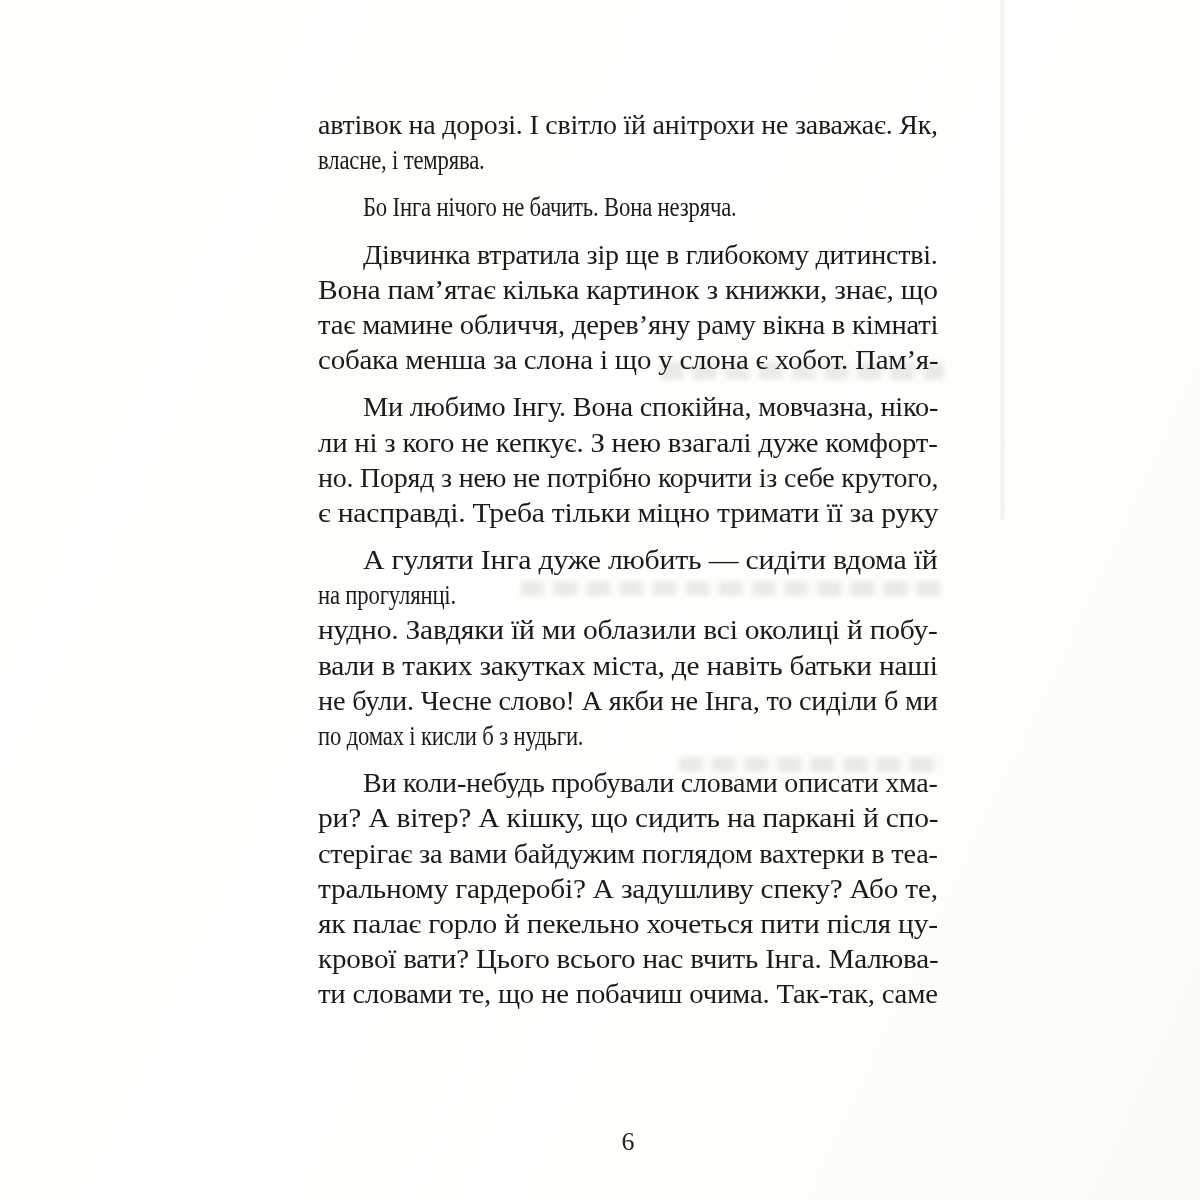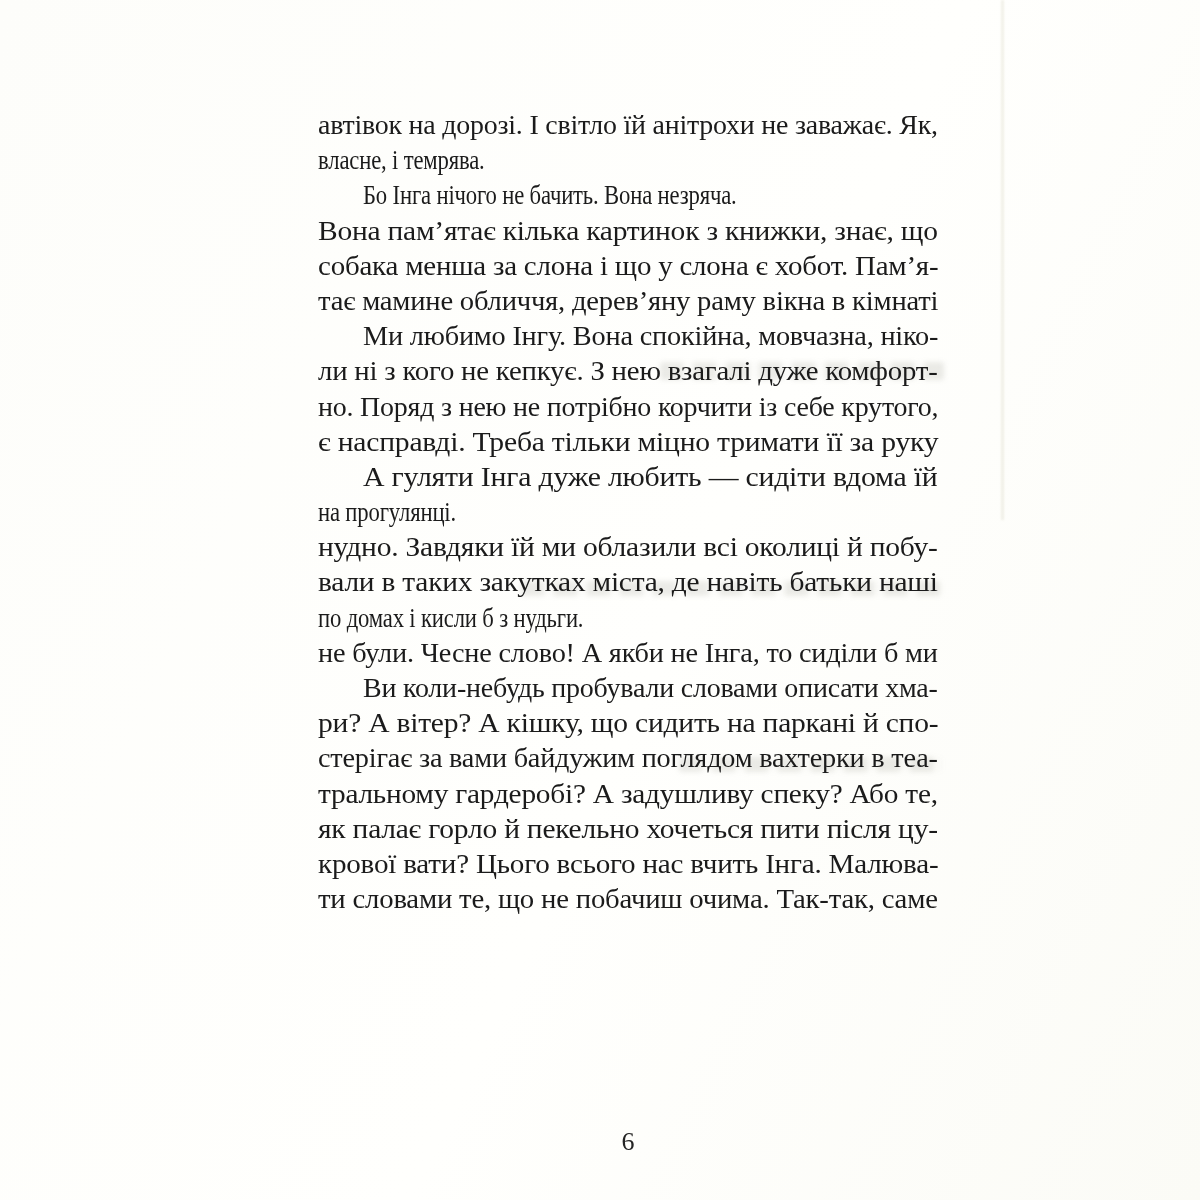--- a/index.html
+++ b/index.html
@@ -55,7 +55,7 @@
     white-space: nowrap;
     overflow: visible;
   }
-  .line.indent { padding-left: 45px; }
+  .line.indent { padding-left: 45px; margin-top: 12px; }
   .line-text {
     display: inline-block;
     transform-origin: 0 50%;

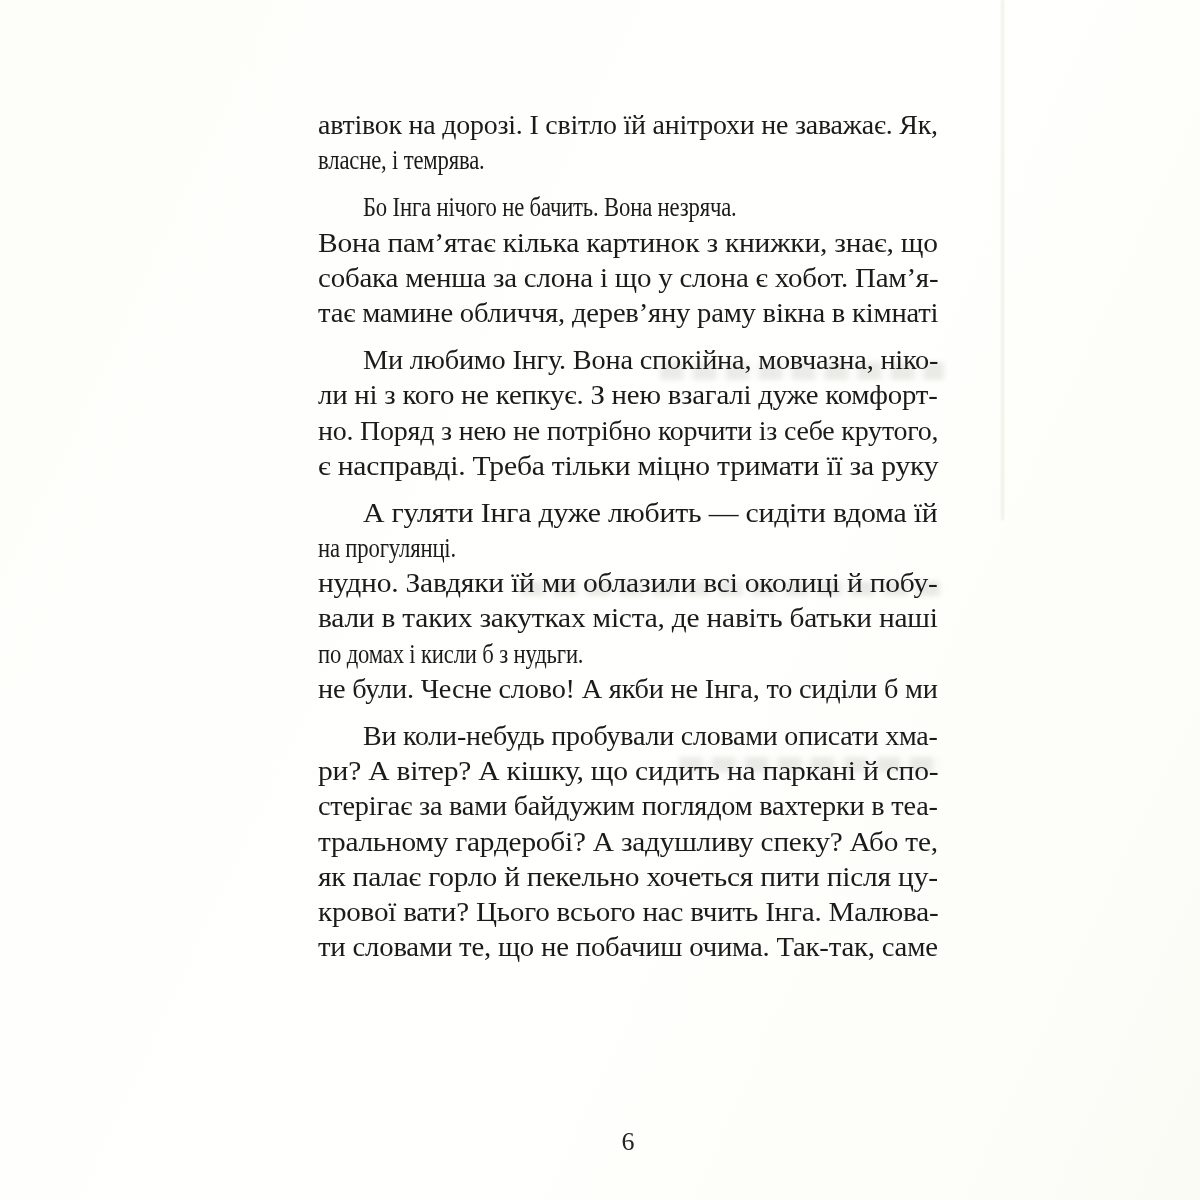--- a/index.html
+++ b/index.html
@@ -87,6 +87,7 @@
       <div class="line"><span class="line-text" style="transform: scaleX(1.0333);">автівок на дорозі. І світло їй анітрохи не заважає. Як,</span></div>
       <div class="line"><span class="line-text" style="transform: scaleX(0.84);">власне, і темрява.</span></div>
       <div class="line indent"><span class="line-text" style="transform: scaleX(0.84);">Бо Інга нічого не бачить. Вона незряча.</span></div>
+      <div class="line indent"><span class="line-text" style="transform: scaleX(1.0379);">Дівчинка втратила зір ще в глибокому дитинстві.</span></div>
       <div class="line"><span class="line-text" style="transform: scaleX(1.0915);">Вона пам’ятає кілька картинок з книжки, знає, що</span></div>
       <div class="line"><span class="line-text" style="transform: scaleX(1.0727);">собака менша за слона і що у слона є хобот. Пам’я-</span></div>
       <div class="line"><span class="line-text" style="transform: scaleX(1.0598);">тає мамине обличчя, дерев’яну раму вікна в кімнаті</span></div>

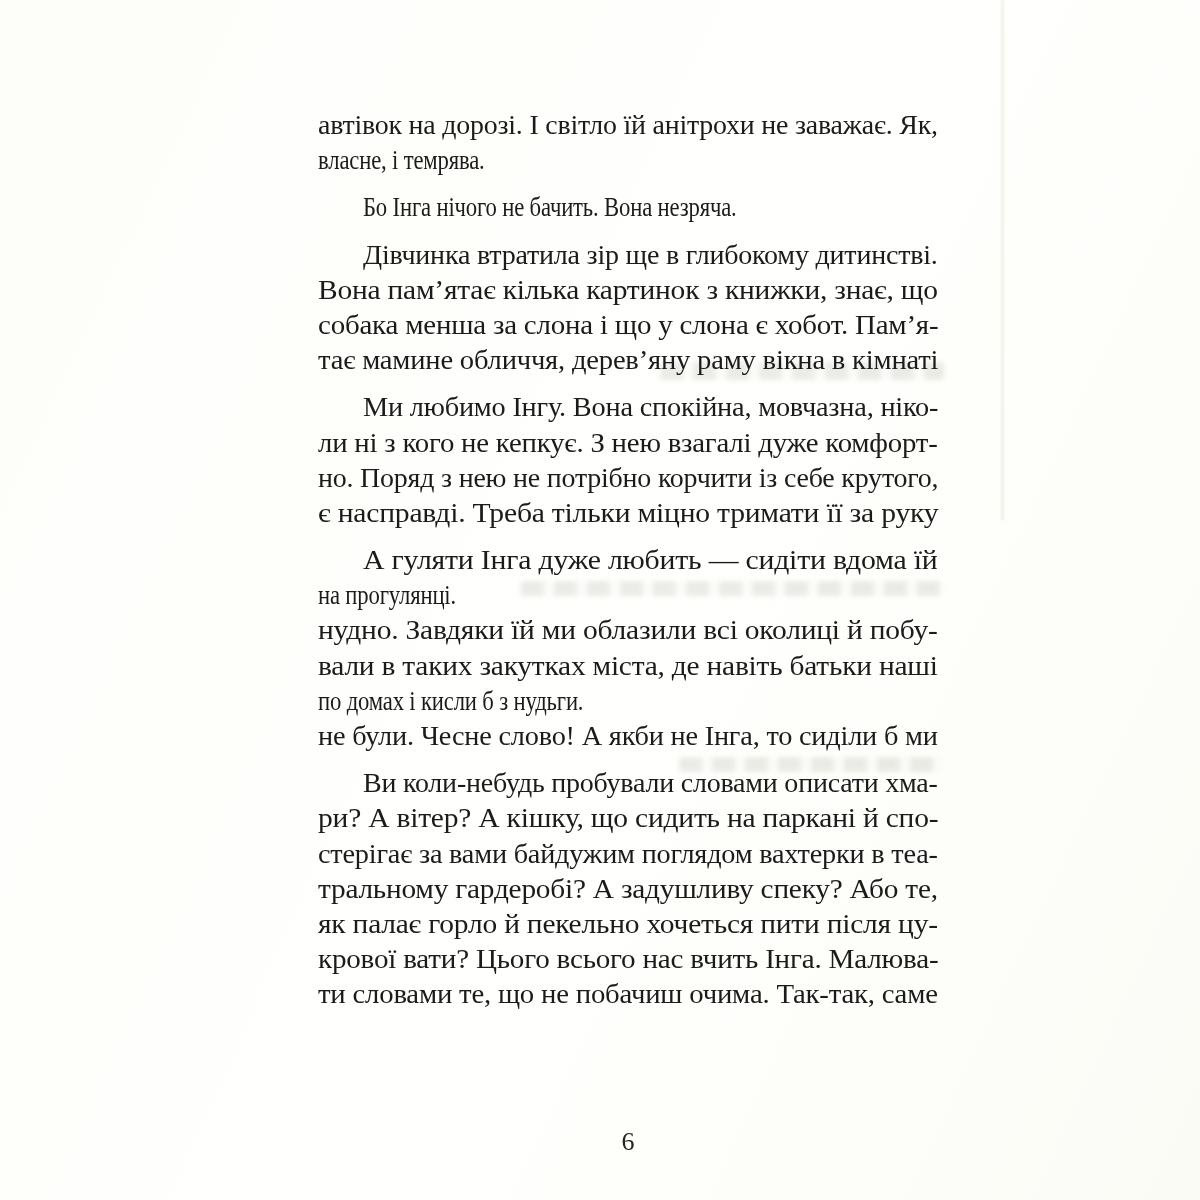--- a/index.html
+++ b/index.html
@@ -89,8 +89,8 @@
       <div class="line indent"><span class="line-text" style="transform: scaleX(0.84);">Бо Інга нічого не бачить. Вона незряча.</span></div>
       <div class="line indent"><span class="line-text" style="transform: scaleX(1.0379);">Дівчинка втратила зір ще в глибокому дитинстві.</span></div>
       <div class="line"><span class="line-text" style="transform: scaleX(1.0915);">Вона пам’ятає кілька картинок з книжки, знає, що</span></div>
+      <div class="line"><span class="line-text" style="transform: scaleX(1.0598);">тає мамине обличчя, дерев’яну раму вікна в кімнаті</span></div>
       <div class="line"><span class="line-text" style="transform: scaleX(1.0727);">собака менша за слона і що у слона є хобот. Пам’я-</span></div>
-      <div class="line"><span class="line-text" style="transform: scaleX(1.0598);">тає мамине обличчя, дерев’яну раму вікна в кімнаті</span></div>
       <div class="line indent"><span class="line-text" style="transform: scaleX(1.0493);">Ми любимо Інгу. Вона спокійна, мовчазна, ніко-</span></div>
       <div class="line"><span class="line-text" style="transform: scaleX(1.0671);">ли ні з кого не кепкує. З нею взагалі дуже комфорт-</span></div>
       <div class="line"><span class="line-text" style="transform: scaleX(1.0351);">но. Поряд з нею не потрібно корчити із себе крутого,</span></div>

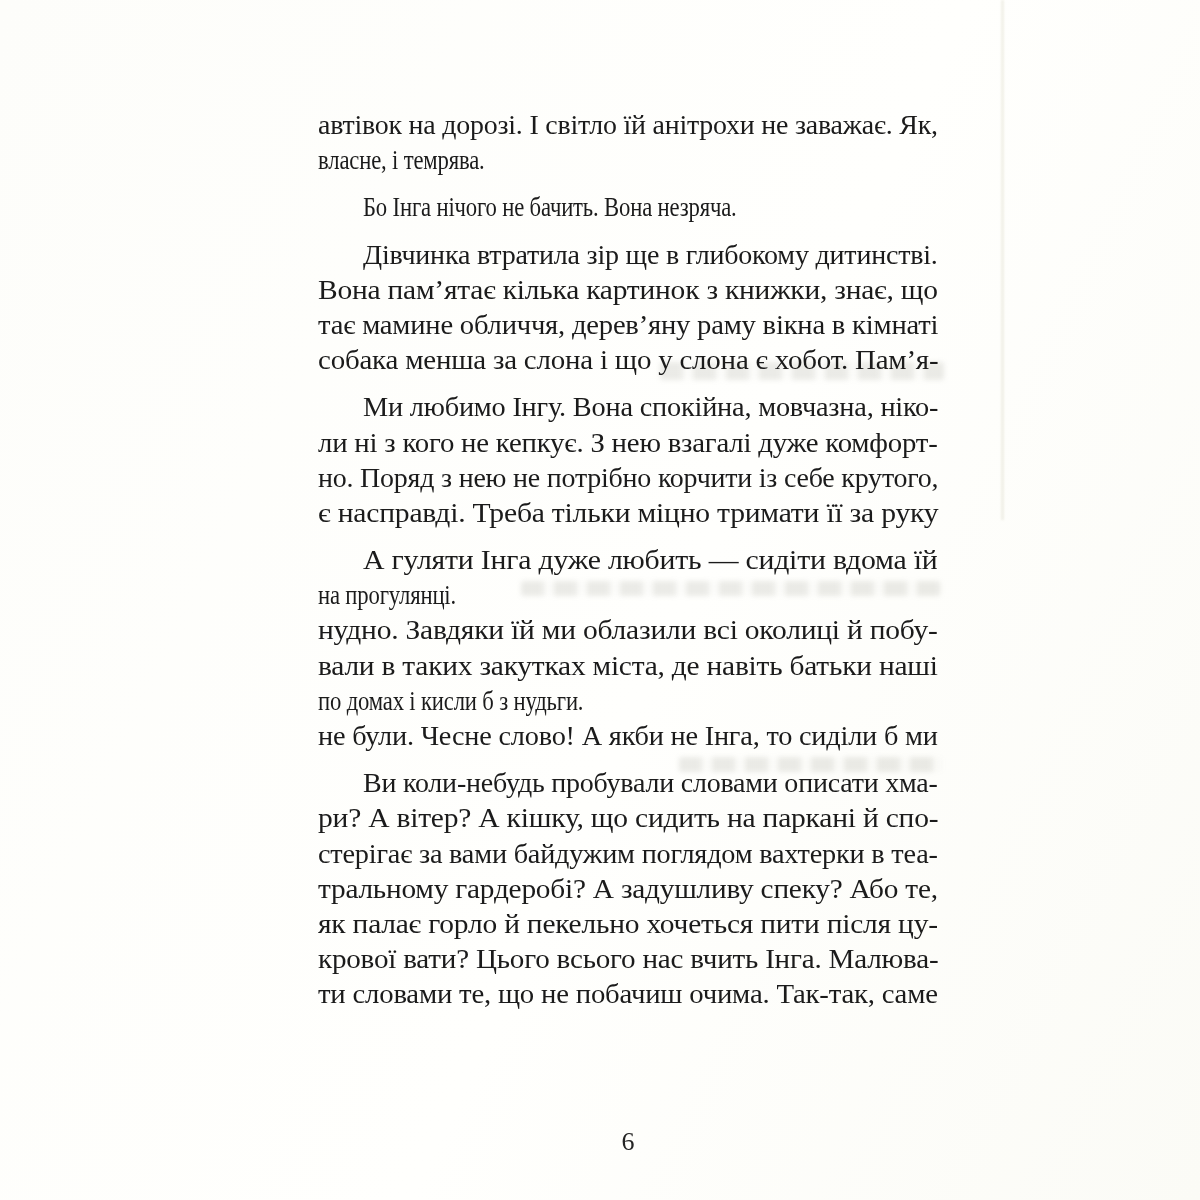--- a/index.html
+++ b/index.html
@@ -99,8 +99,8 @@
       <div class="line"><span class="line-text" style="transform: scaleX(0.84);">на прогулянці.</span></div>
       <div class="line"><span class="line-text" style="transform: scaleX(1.0935);">нудно. Завдяки їй ми облазили всі околиці й побу-</span></div>
       <div class="line"><span class="line-text" style="transform: scaleX(1.0896);">вали в таких закутках міста, де навіть батьки наші</span></div>
+      <div class="line"><span class="line-text" style="transform: scaleX(1.0491);">не були. Чесне слово! А якби не Інга, то сиділи б ми</span></div>
       <div class="line"><span class="line-text" style="transform: scaleX(0.84);">по домах і кисли б з нудьги.</span></div>
-      <div class="line"><span class="line-text" style="transform: scaleX(1.0491);">не були. Чесне слово! А якби не Інга, то сиділи б ми</span></div>
       <div class="line indent"><span class="line-text" style="transform: scaleX(1.036);">Ви коли-небудь пробували словами описати хма-</span></div>
       <div class="line"><span class="line-text" style="transform: scaleX(1.0935);">ри? А вітер? А кішку, що сидить на паркані й спо-</span></div>
       <div class="line"><span class="line-text" style="transform: scaleX(1.0473);">стерігає за вами байдужим поглядом вахтерки в теа-</span></div>

